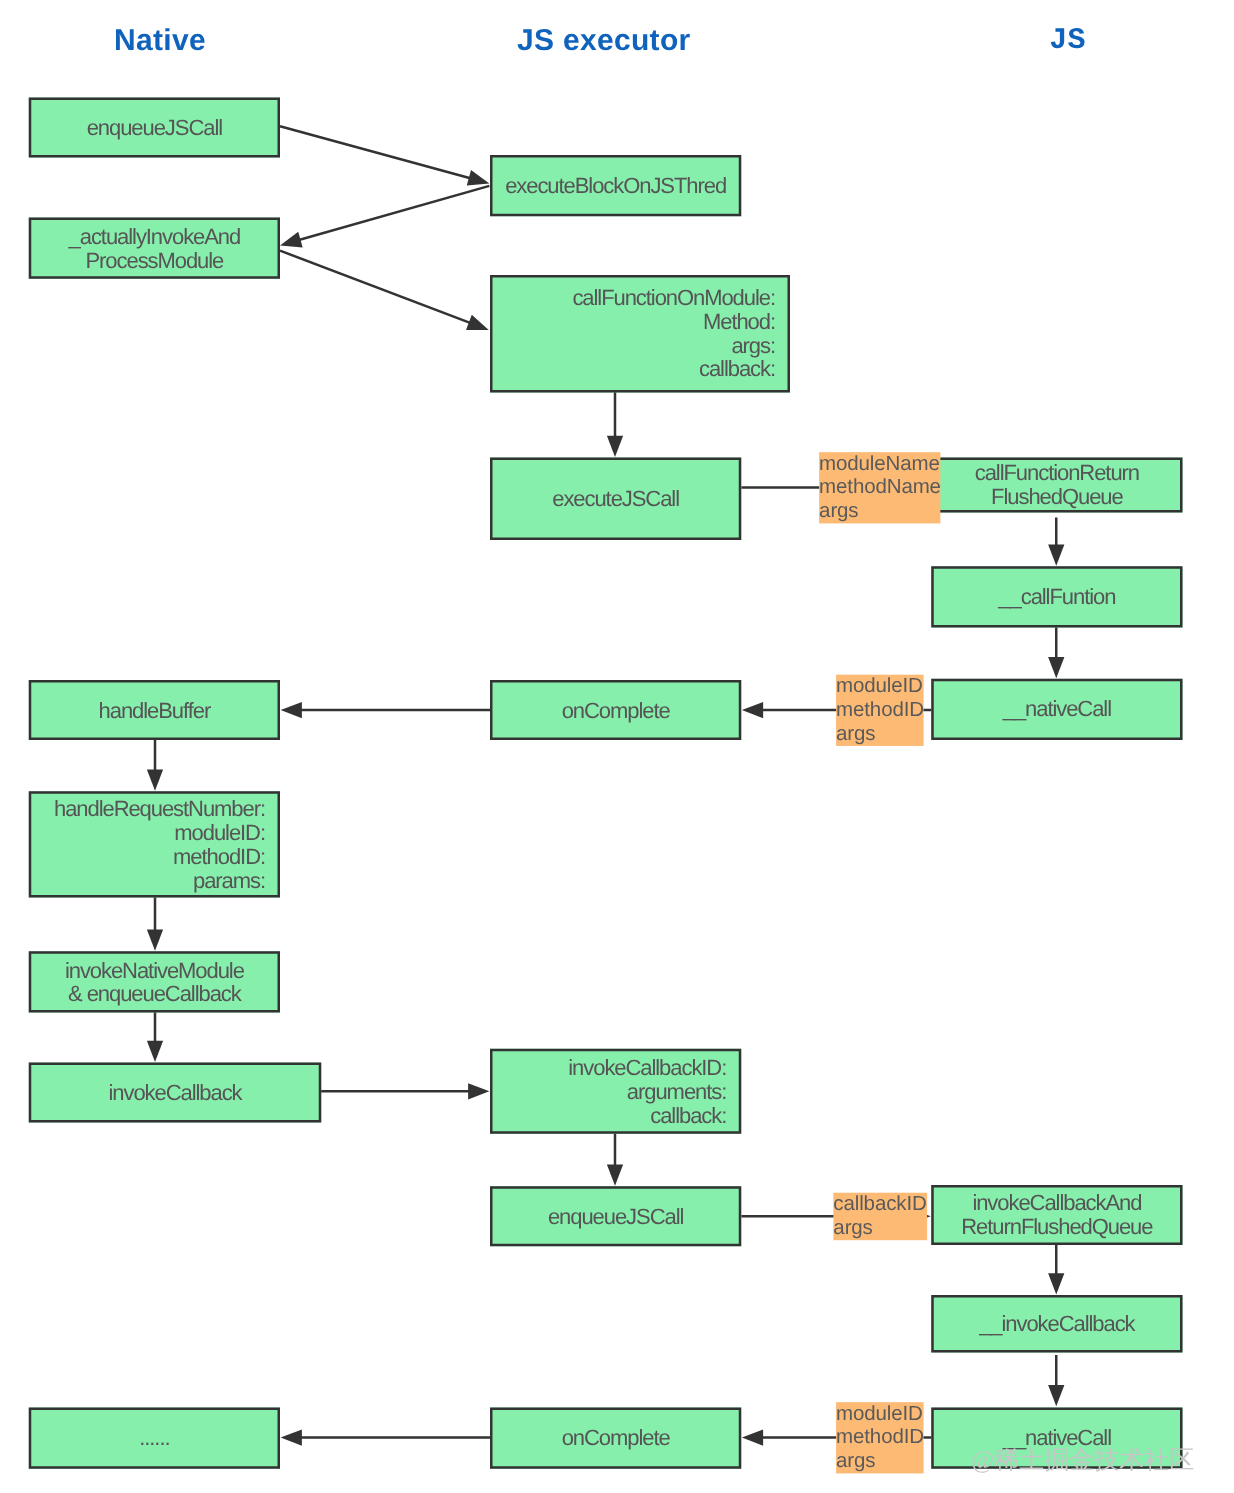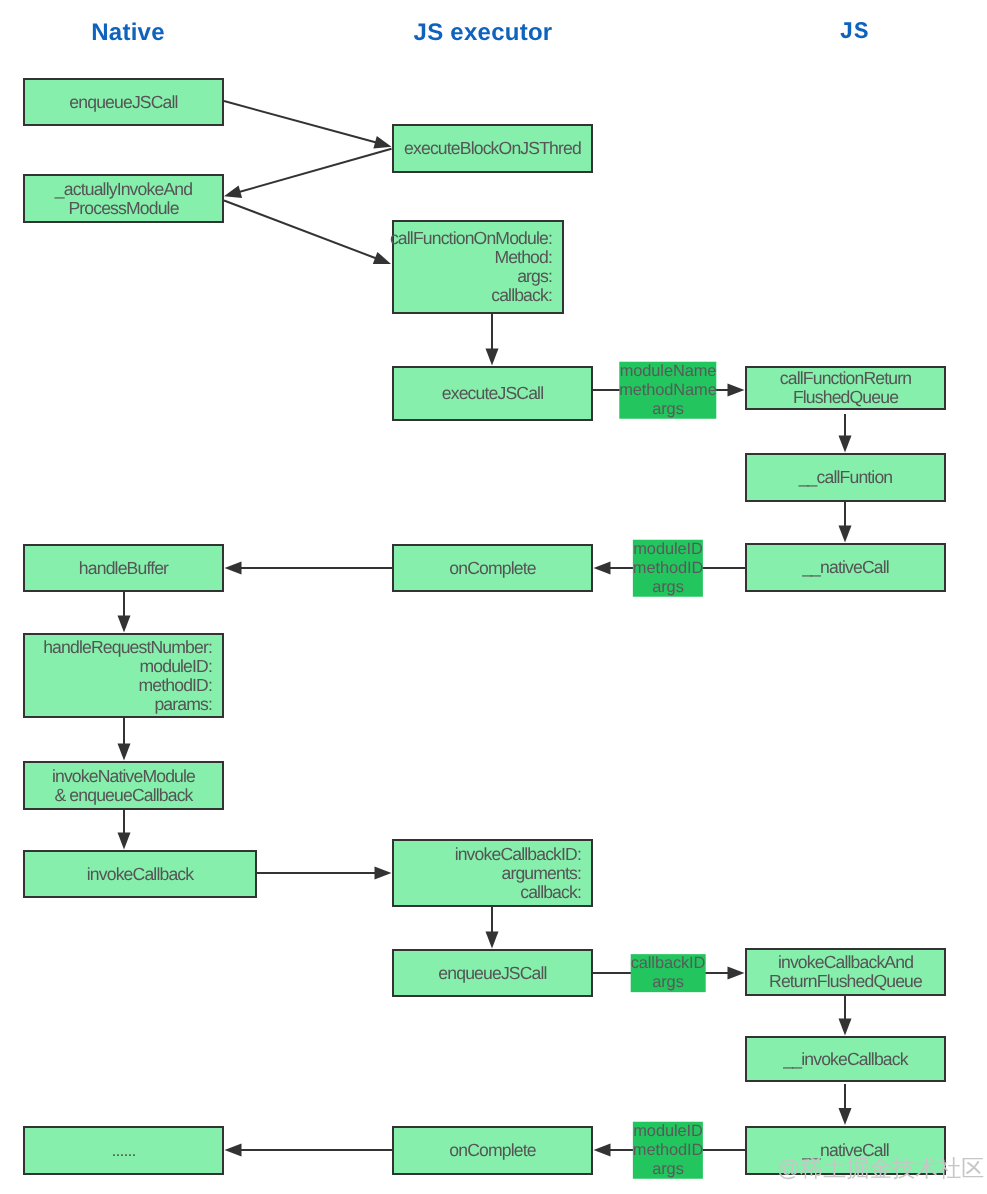--- a/index.html
+++ b/index.html
@@ -118,7 +118,7 @@
       <div class="node" style="left: 392px; top: 124px; width: 201px; height: 49px;">
         <span class="nline">executeBlockOnJSThred</span>
       </div>
-      <div class="node ralign" style="left: 392px; top: 220px; width: 172px; height: 94px;">
+      <div class="node ralign" style="left: 392px; top: 220px; width: 240px; height: 94px;">
         <span class="nline">callFunctionOnModule:</span>
         <span class="nline">Method:</span>
         <span class="nline">args:</span>

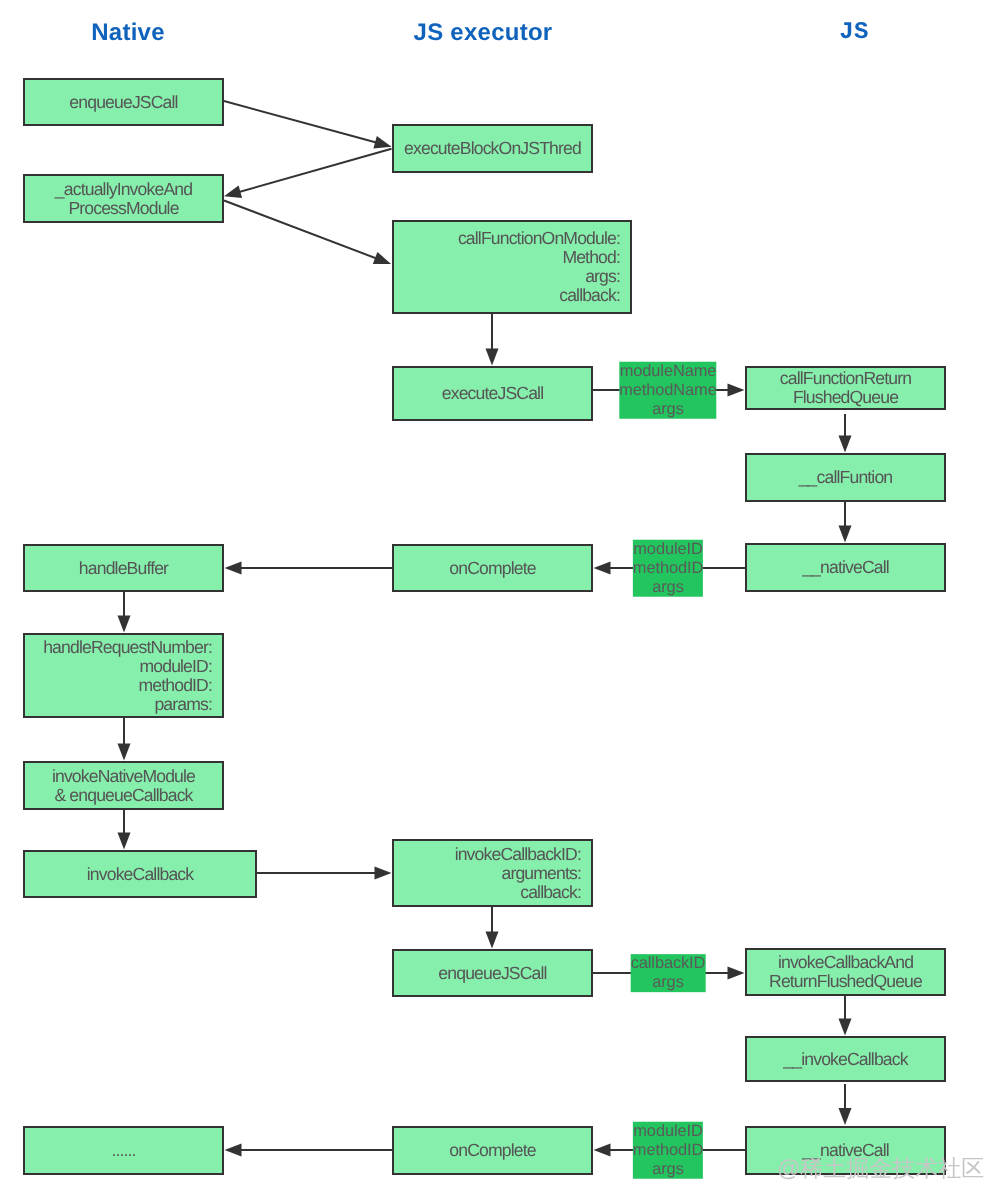--- a/index.html
+++ b/index.html
@@ -14,7 +14,7 @@
   .node.ralign{align-items:flex-end;text-align:right;padding-right:10px;}
   .nline{white-space:nowrap;}
   .edge-label{position:absolute;color:#5a5a5a;font-size:16.4px;letter-spacing:-0.1px;line-height:18.85px;
-              text-align:center;white-space:nowrap;transform:translate(-50%,-50%);background:#22c55e;}
+              white-space:nowrap;transform:translate(-50%,-50%);background:#fdba74;margin-left:36px;}
   .elline{white-space:nowrap;display:block;}
   svg#arrows{position:absolute;left:0;top:0;width:987px;height:1194px;overflow:visible;}
   .wm{position:absolute;color:#c6c6c6;font-size:23px;white-space:nowrap;letter-spacing:0px;line-height:19px;

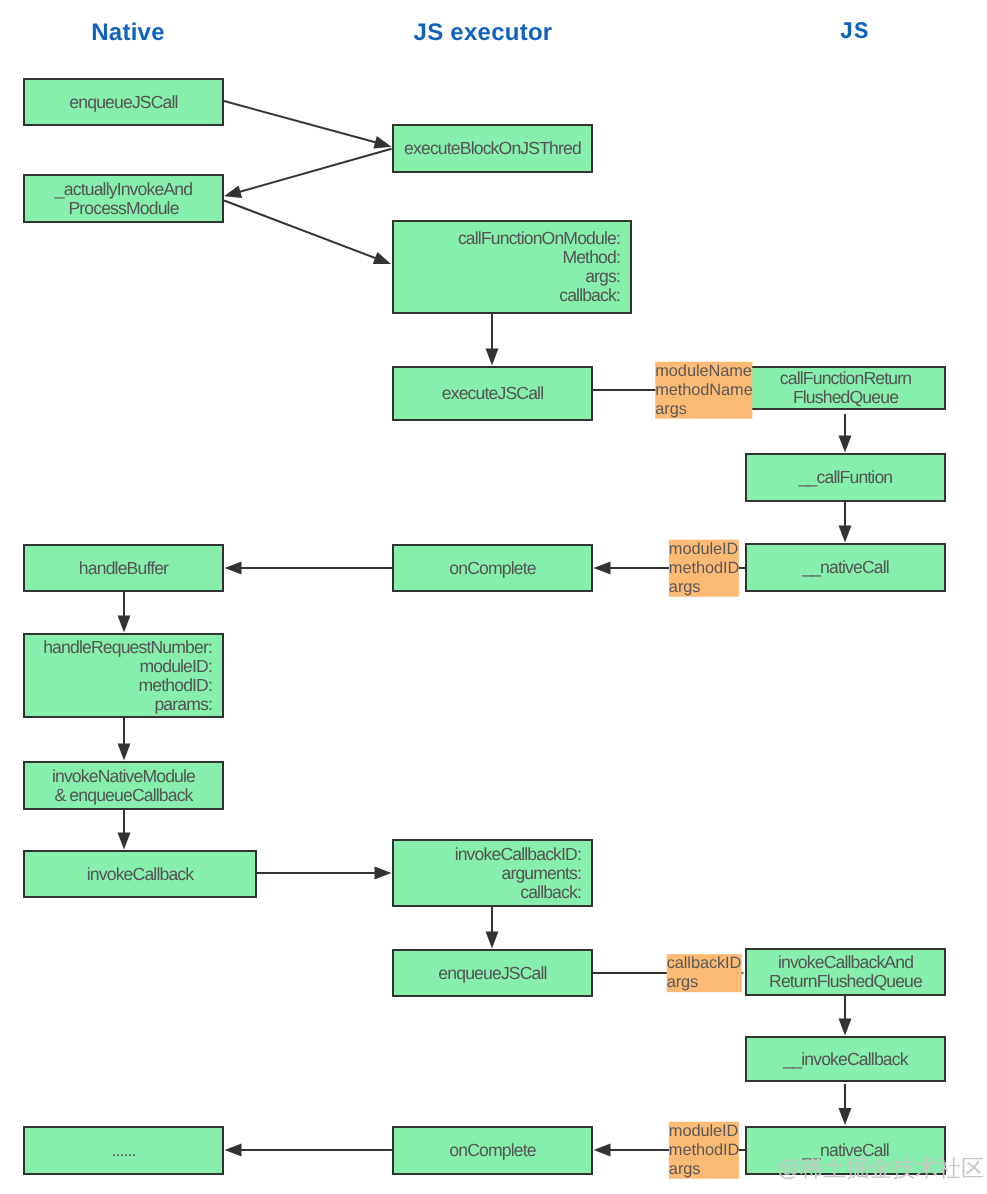--- a/index.html
+++ b/index.html
@@ -124,7 +124,7 @@
         <span class="nline">args:</span>
         <span class="nline">callback:</span>
       </div>
-      <div class="node" style="left: 392px; top: 366px; width: 201px; height: 55px;">
+      <div class="node" style="left: 392px; top: 366px; width: 201px; height: 66px;">
         <span class="nline">executeJSCall</span>
       </div>
       <div class="node" style="left: 745px; top: 366px; width: 201px; height: 44px;">

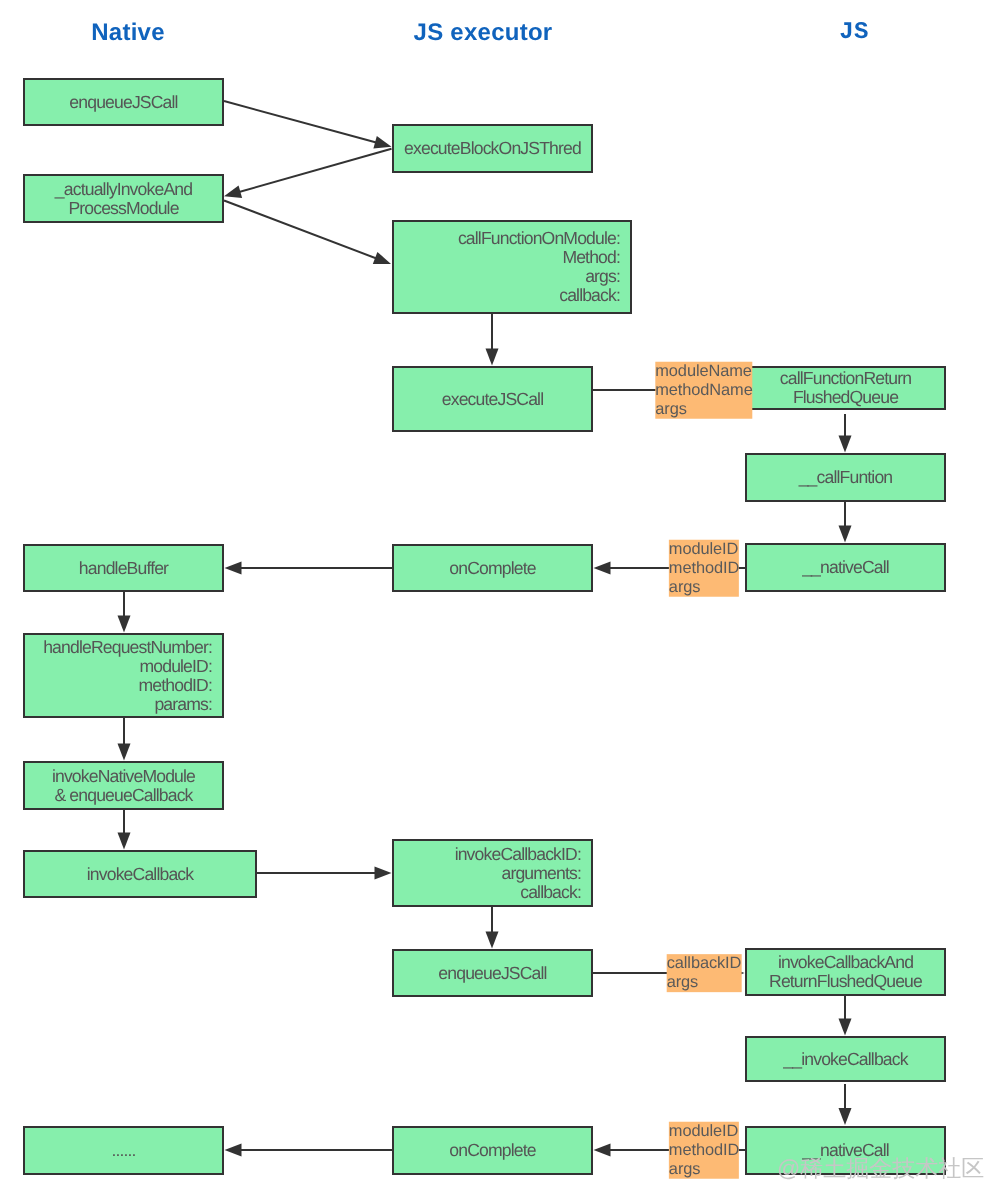--- a/index.html
+++ b/index.html
@@ -17,8 +17,8 @@
               white-space:nowrap;transform:translate(-50%,-50%);background:#fdba74;margin-left:36px;}
   .elline{white-space:nowrap;display:block;}
   svg#arrows{position:absolute;left:0;top:0;width:987px;height:1194px;overflow:visible;}
-  .wm{position:absolute;color:#c6c6c6;font-size:23px;white-space:nowrap;letter-spacing:0px;line-height:19px;
-      font-family:Liberation Sans, sans-serif;}
+  .wm{position:absolute;color:#c6c6c6;font-size:20px;white-space:nowrap;letter-spacing:0px;line-height:19px;
+      font-family:Liberation Serif, serif;}
 </style>
 </head>
 <body>

